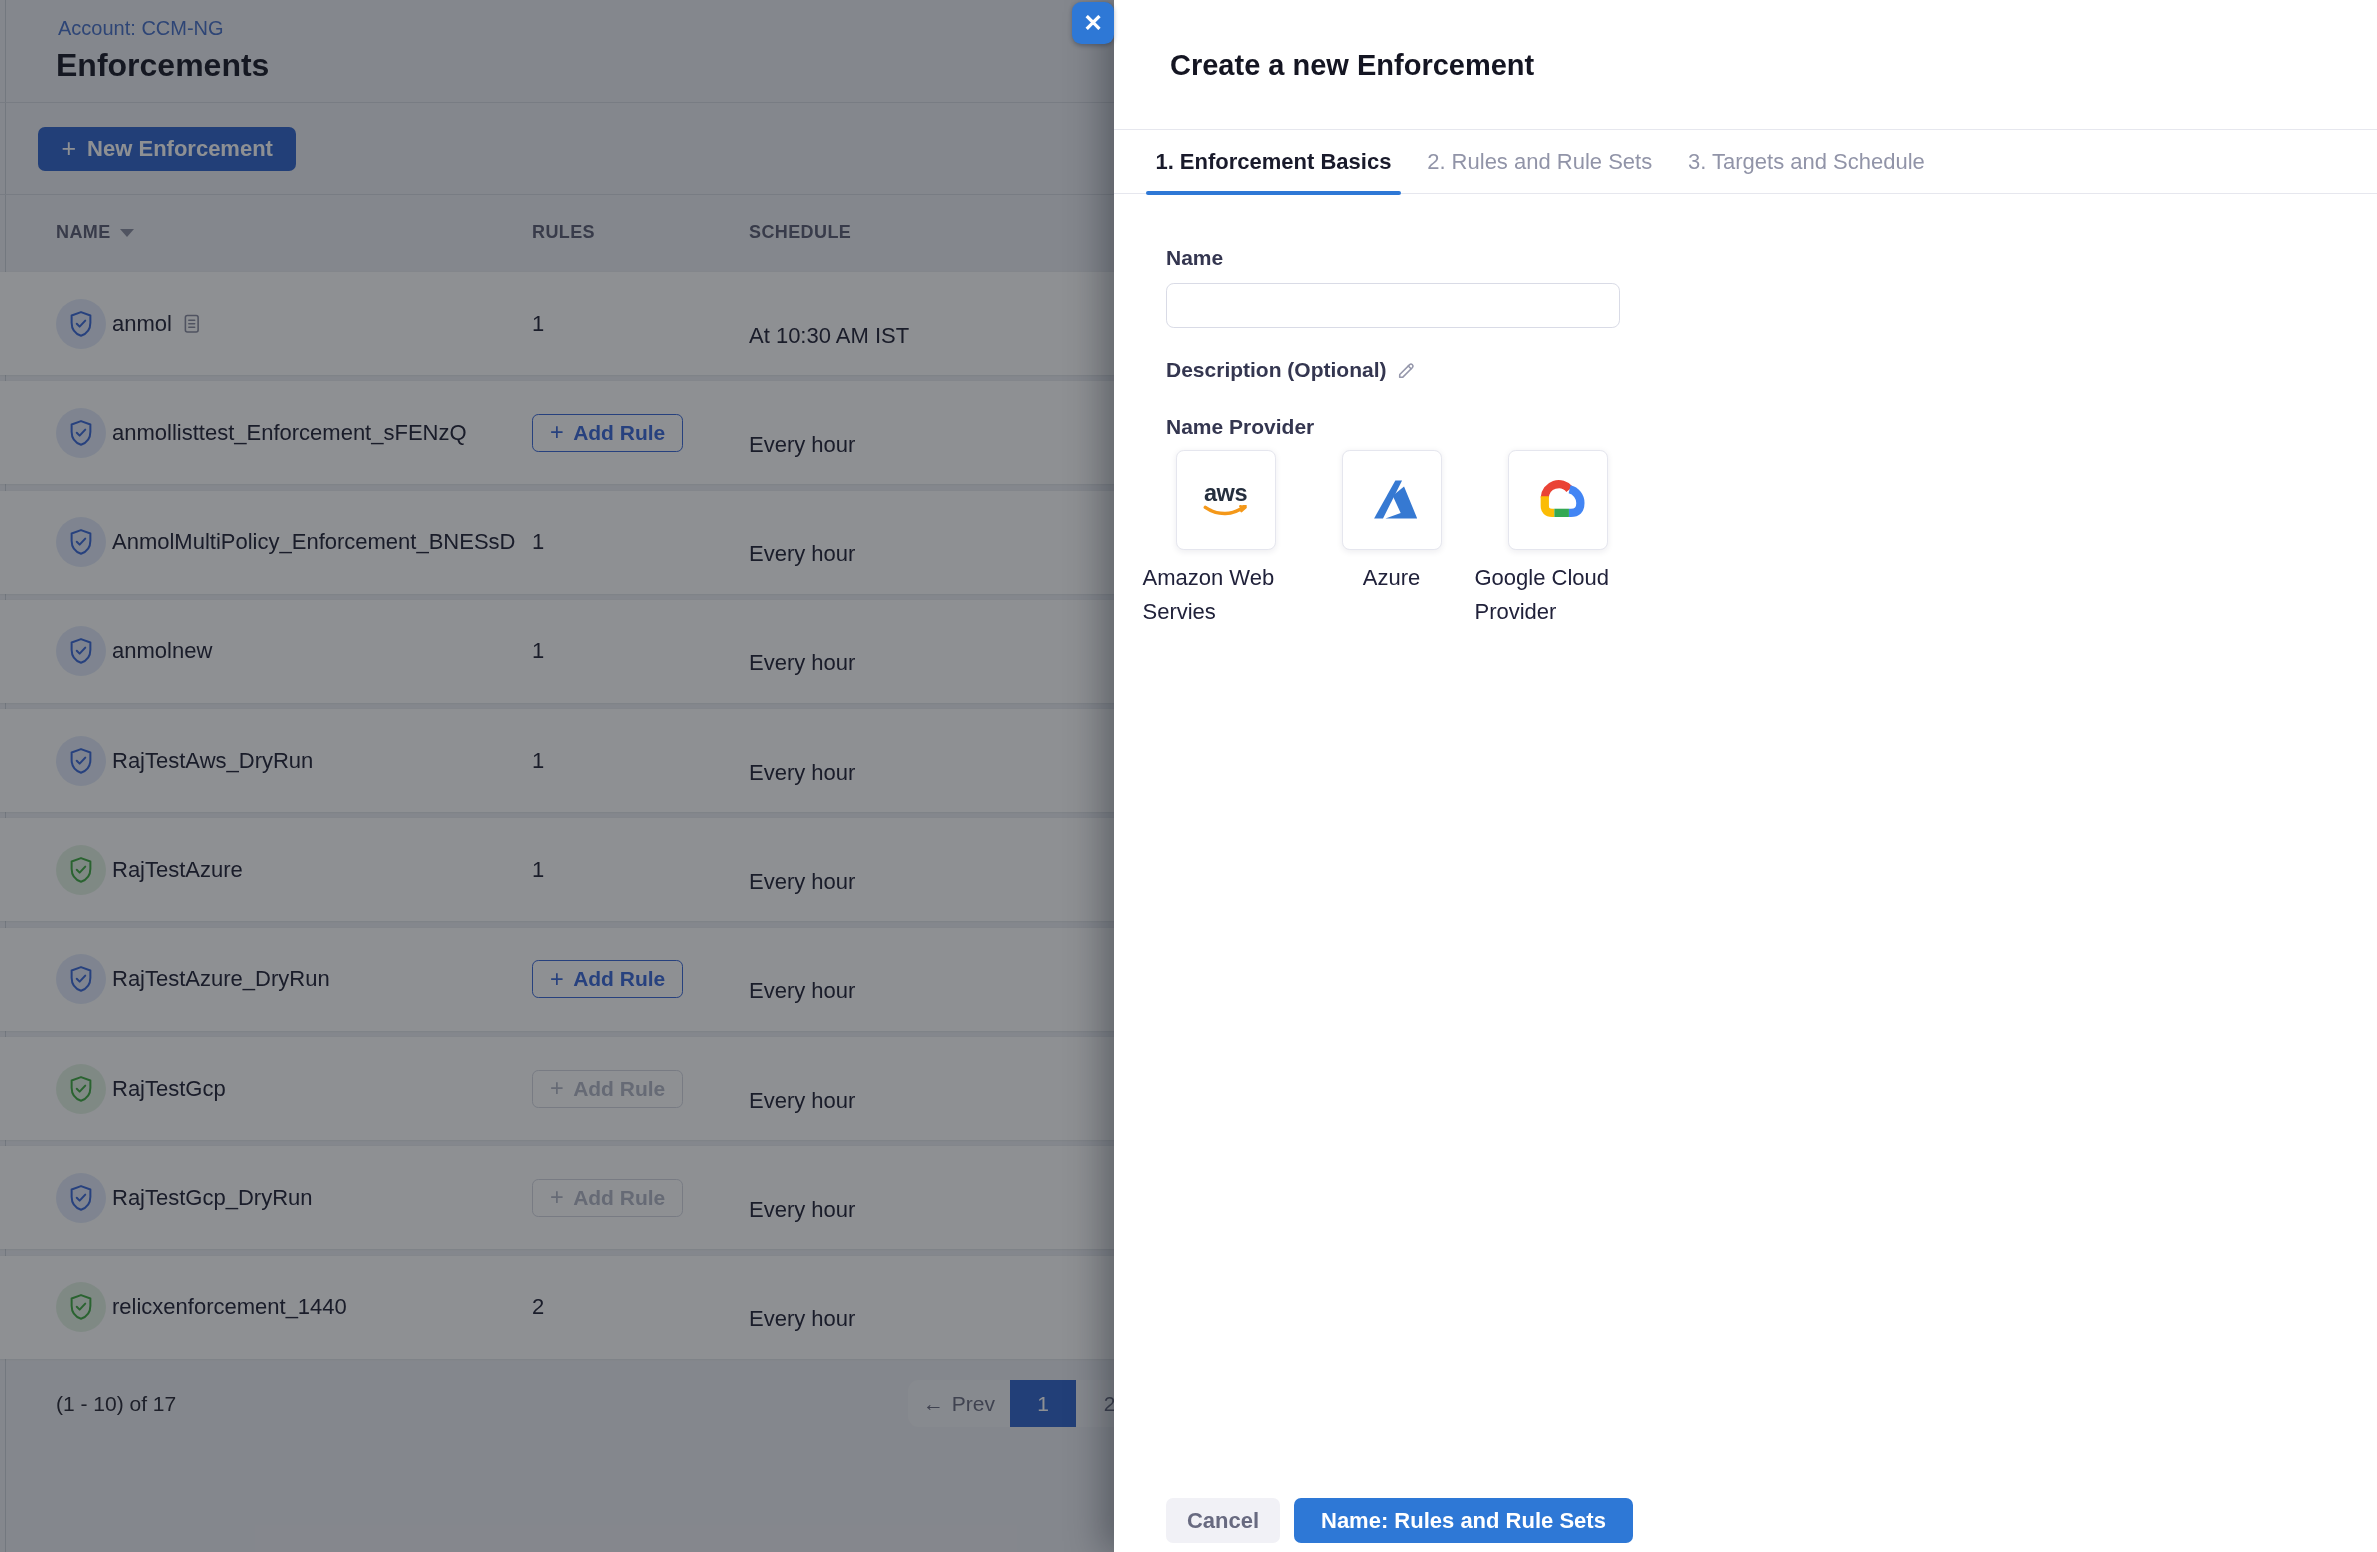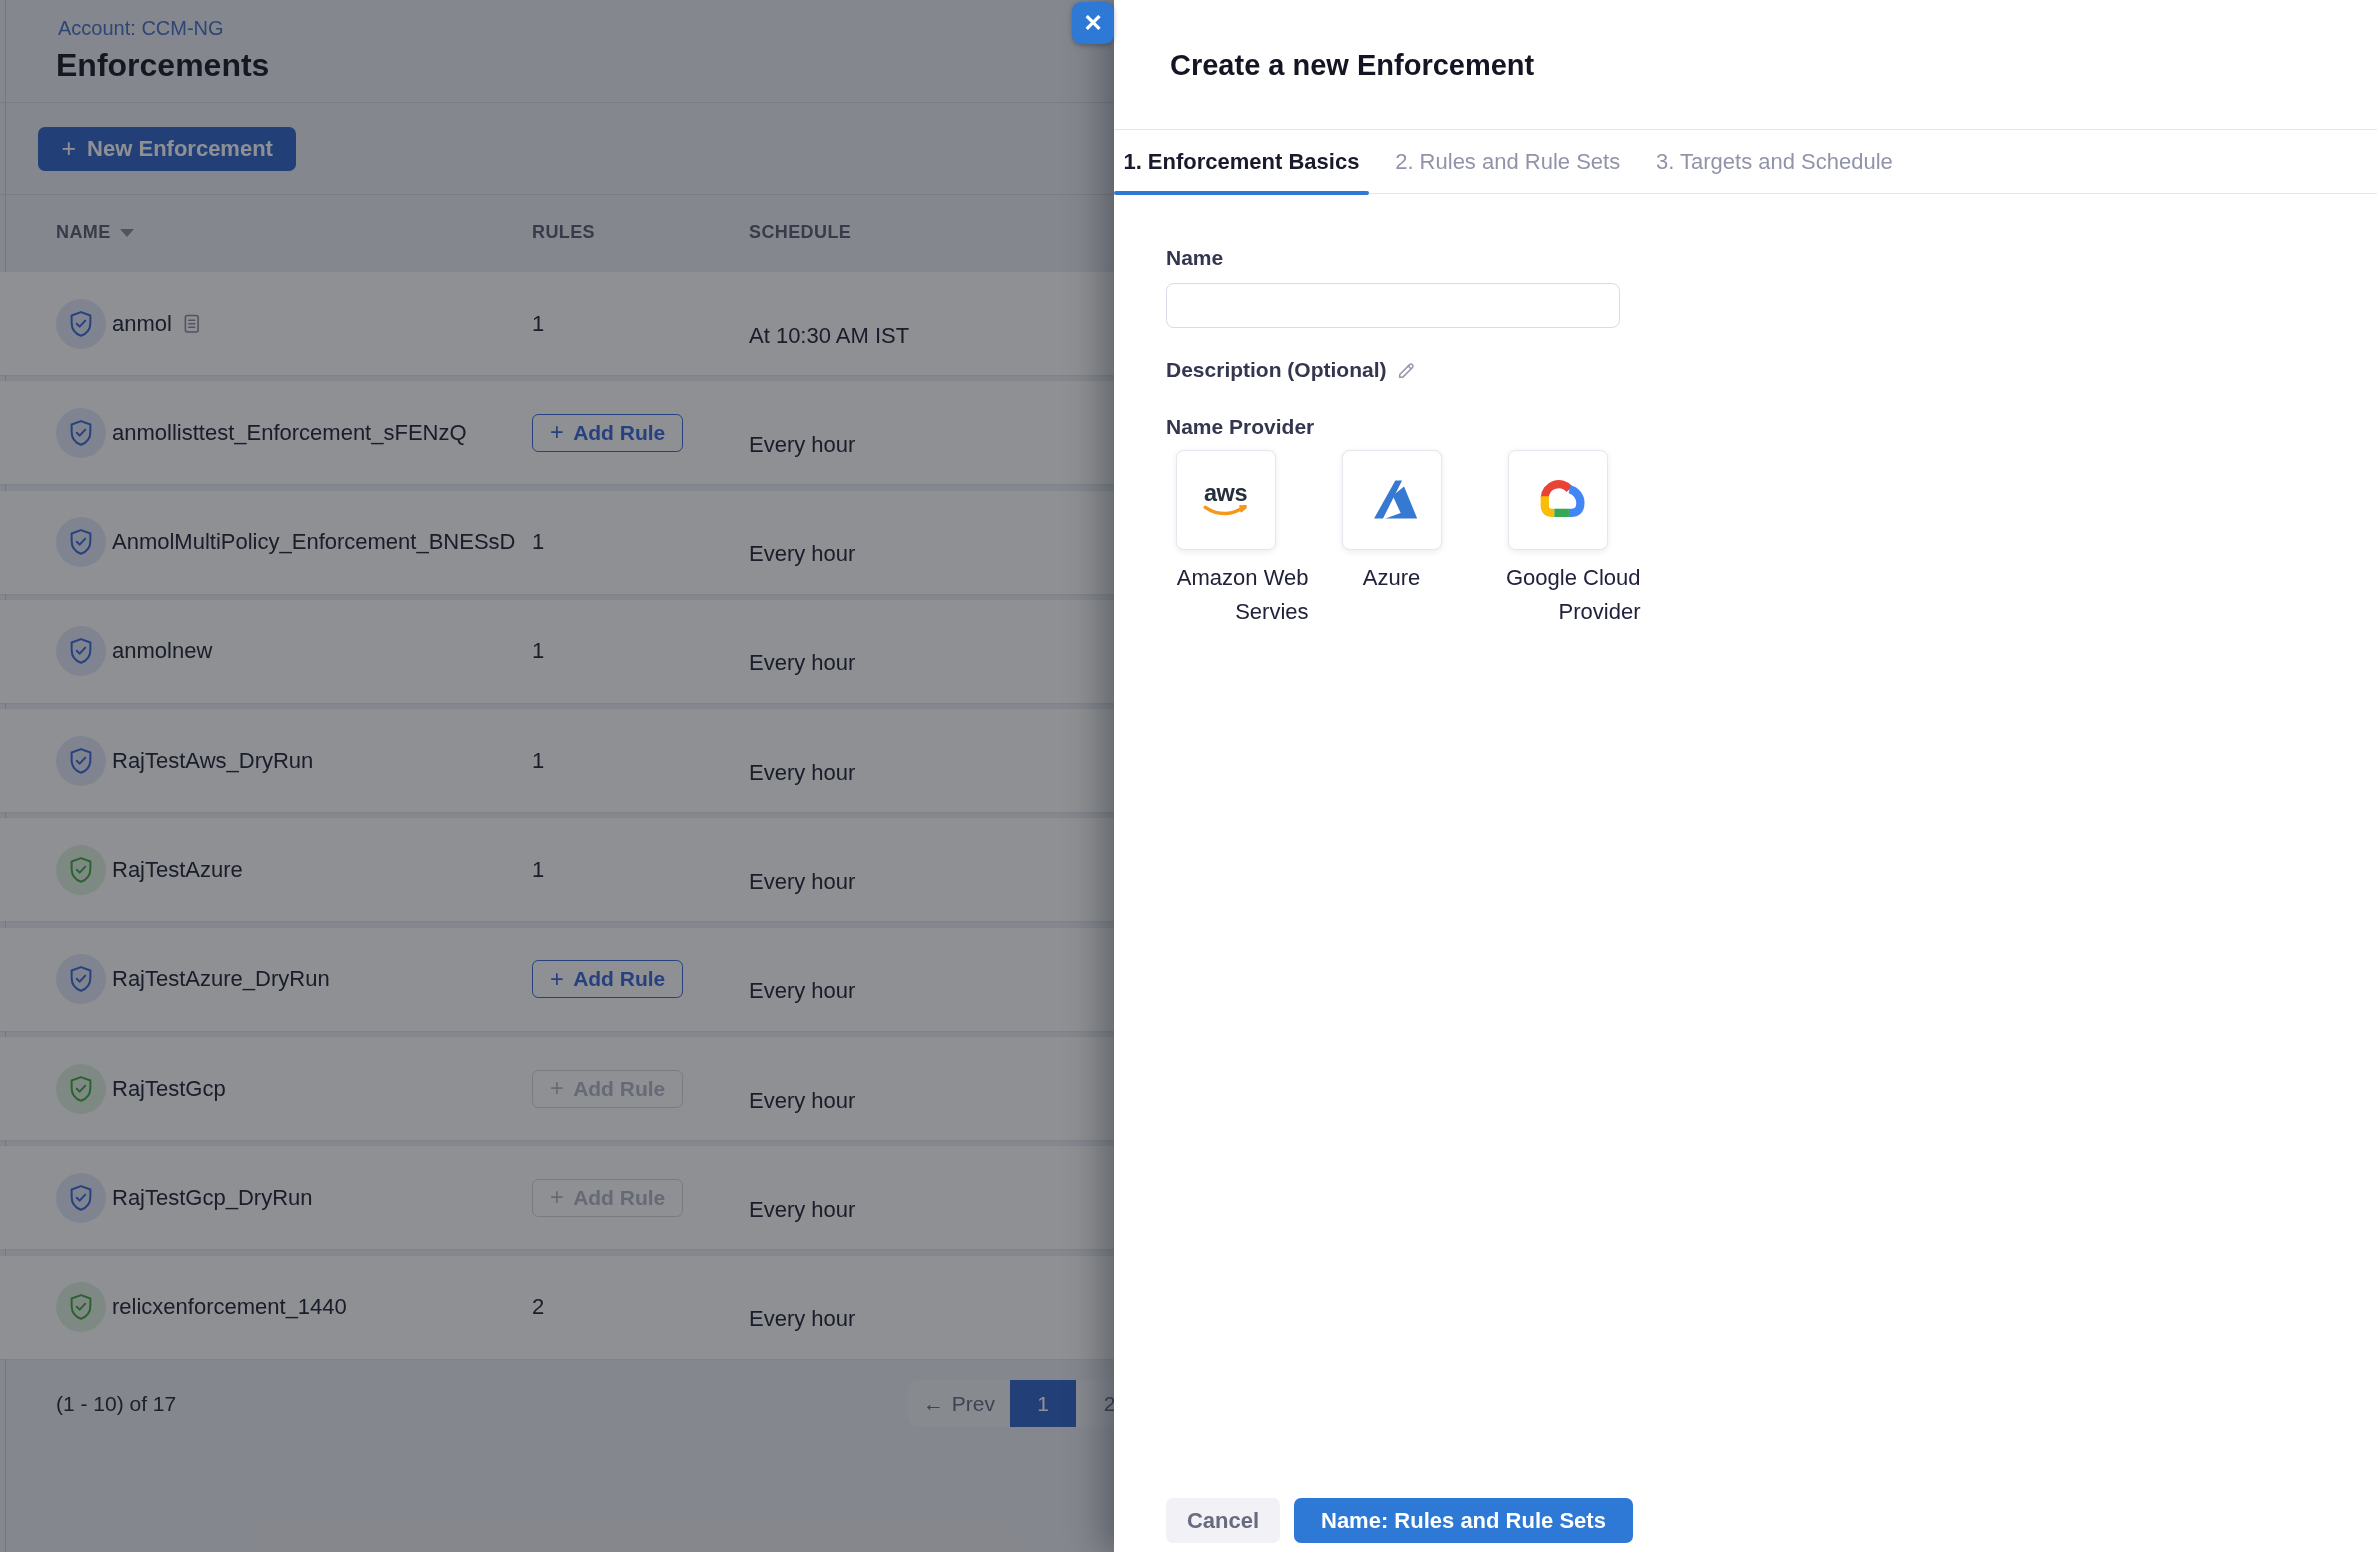--- a/index.html
+++ b/index.html
@@ -80,7 +80,7 @@
   .modal-divider{position:absolute;left:0;top:129px;right:0;height:0.8px;background:#e6e7ee;}
   .tabs{
     position:absolute;left:0;top:130px;right:0;height:64px;border-bottom:1.6px solid #e6e7ee;
-    display:flex;align-items:center;gap:17px;box-sizing:border-box;
+    display:flex;align-items:center;padding-left:32px;gap:17px;box-sizing:border-box;
   }
   .tab{position:relative;height:64px;display:flex;align-items:center;padding:0 9.4px;font-size:22px;color:#9194a8;cursor:pointer;white-space:nowrap;}
   .tab.active{color:#191a2b;font-weight:700;}

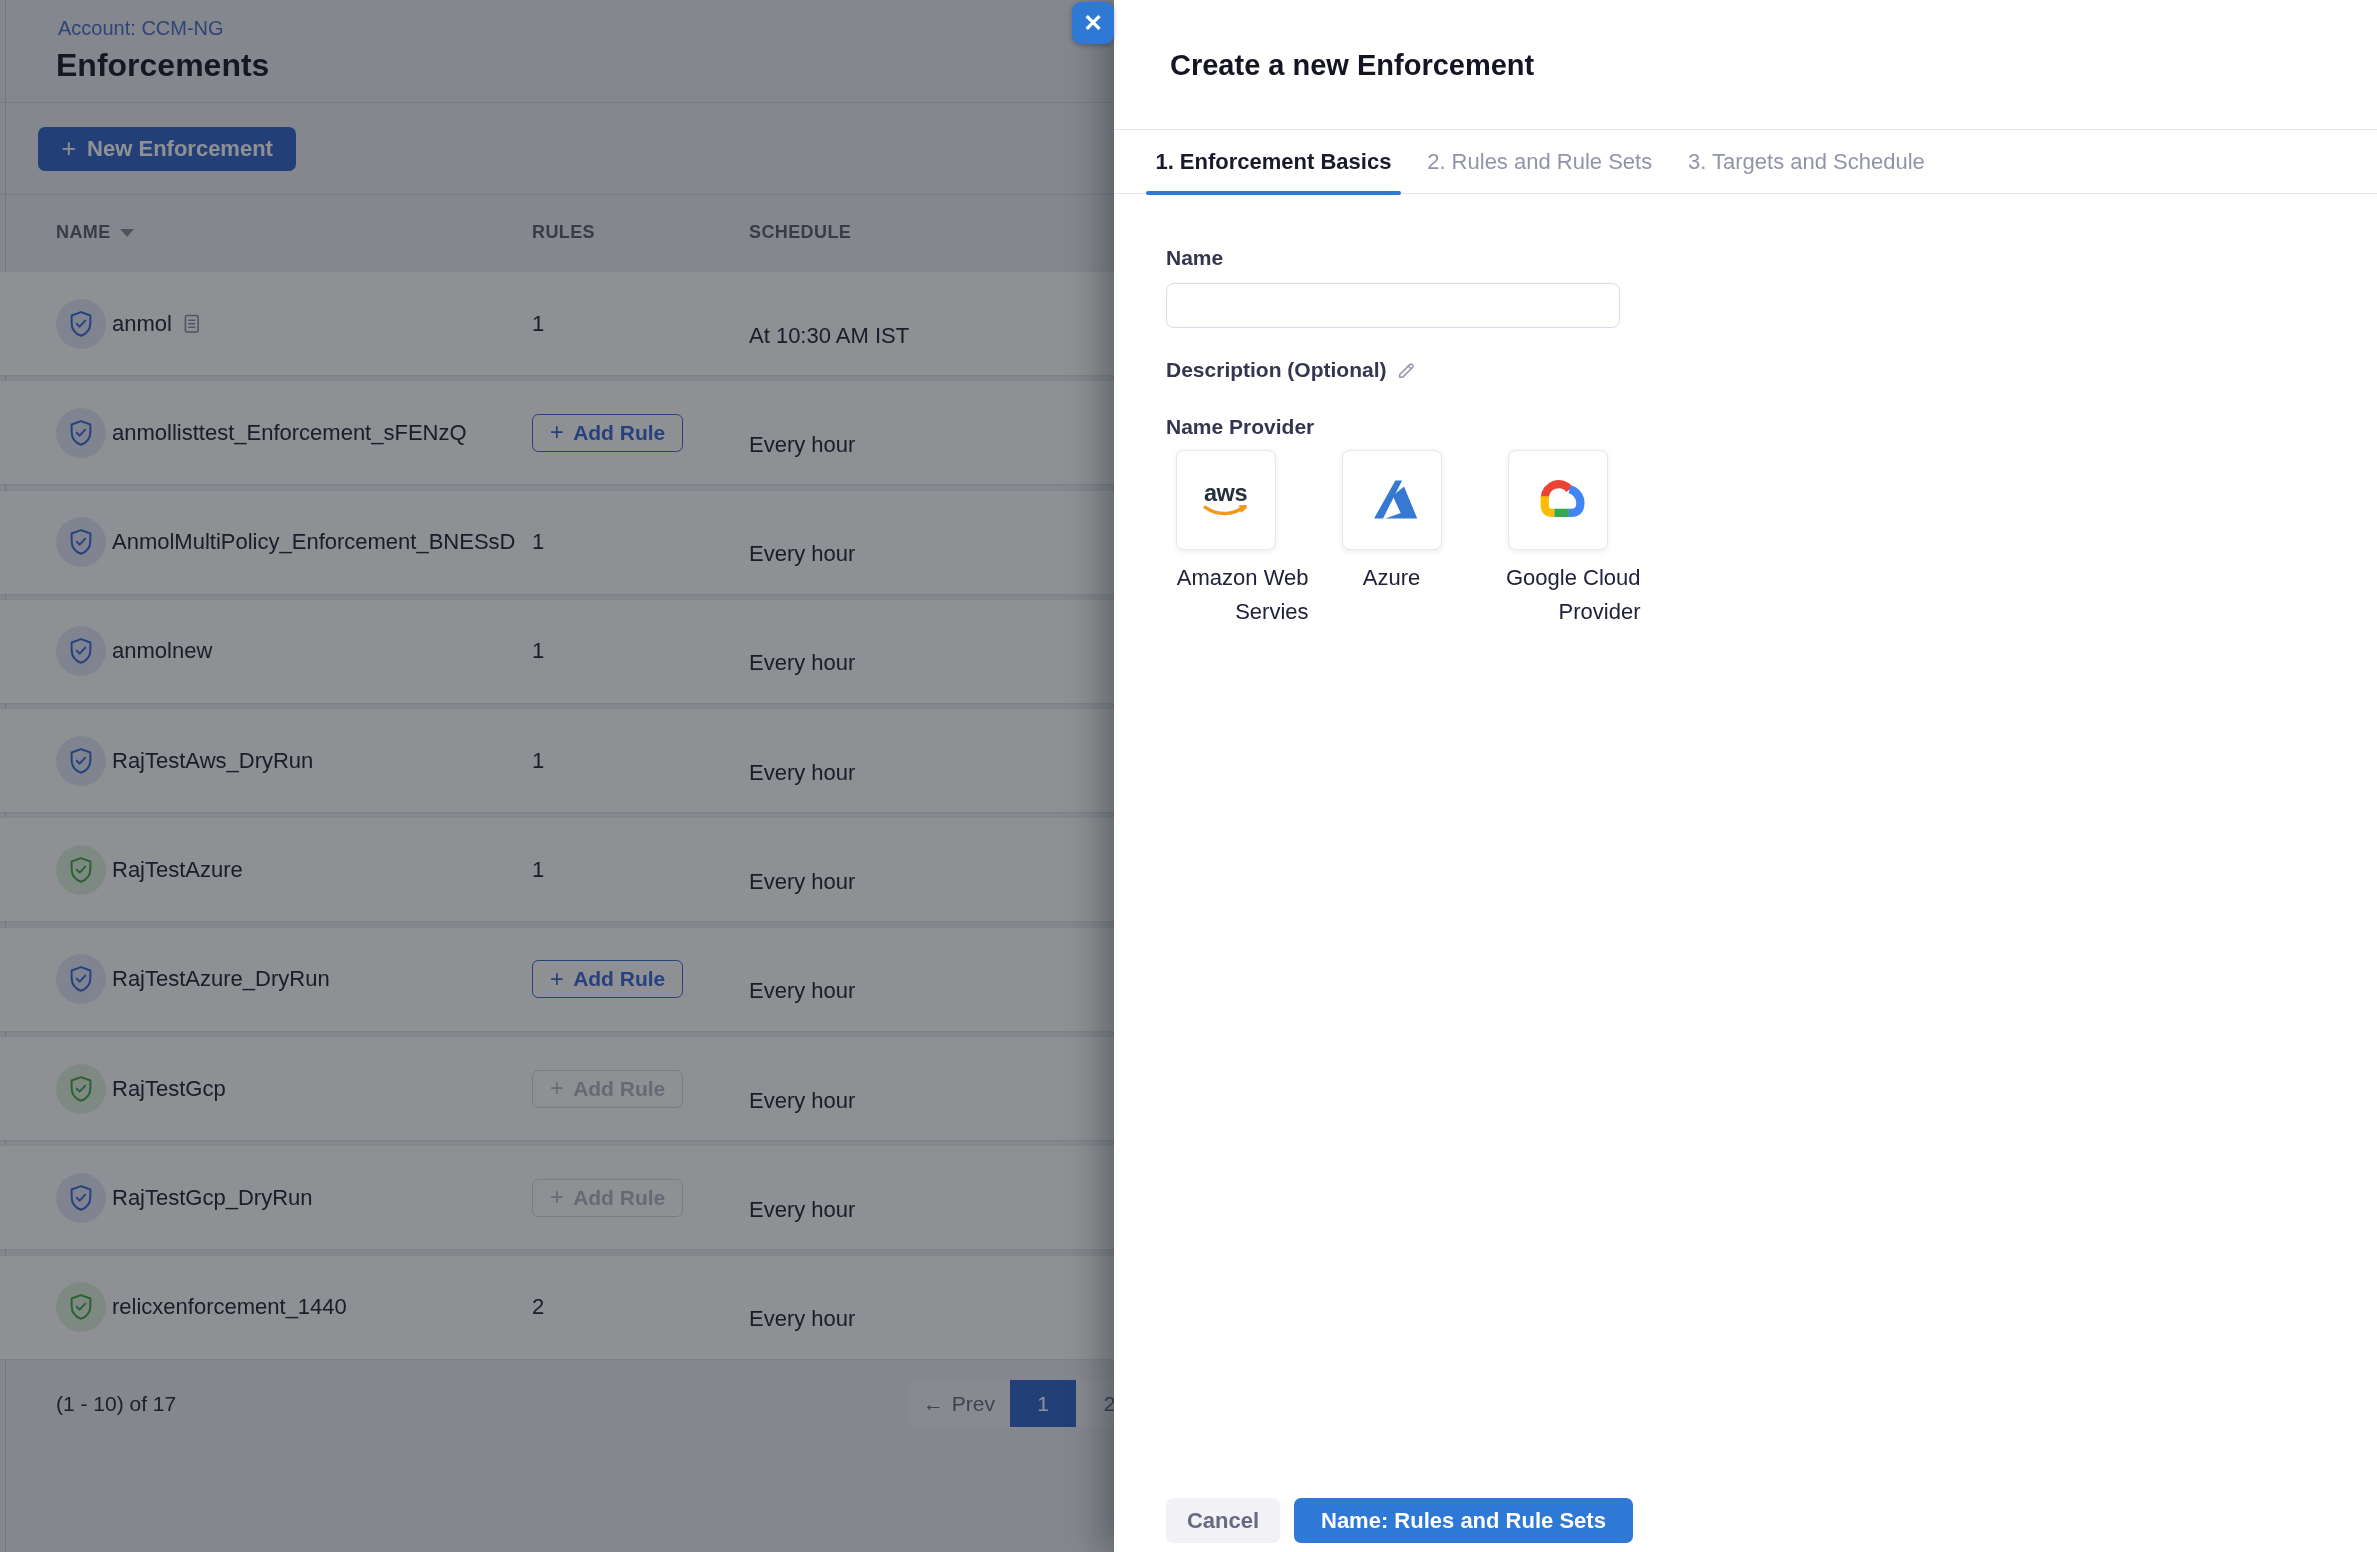--- a/index.html
+++ b/index.html
@@ -101,7 +101,7 @@
     width:98px;height:98px;background:#fff;border:1.6px solid #e5e6ee;border-radius:7.8px;
     box-shadow:0 1.6px 6.3px rgba(25,30,60,.08);display:flex;flex-direction:column;align-items:center;justify-content:center;
   }
-  .plabel{margin-top:11px;font-size:22px;line-height:34px;color:#20213a;text-align:right;}
+  .plabel{margin-top:11px;font-size:22px;line-height:34px;color:#20213a;text-align:left;}
   .aws-word{font-size:23.5px;font-weight:700;color:#252f3e;letter-spacing:-0.4px;line-height:1;}
   .modal-footer{position:absolute;left:52px;bottom:10px;display:flex;gap:14px;z-index:101;}
   .btn-cancel{

